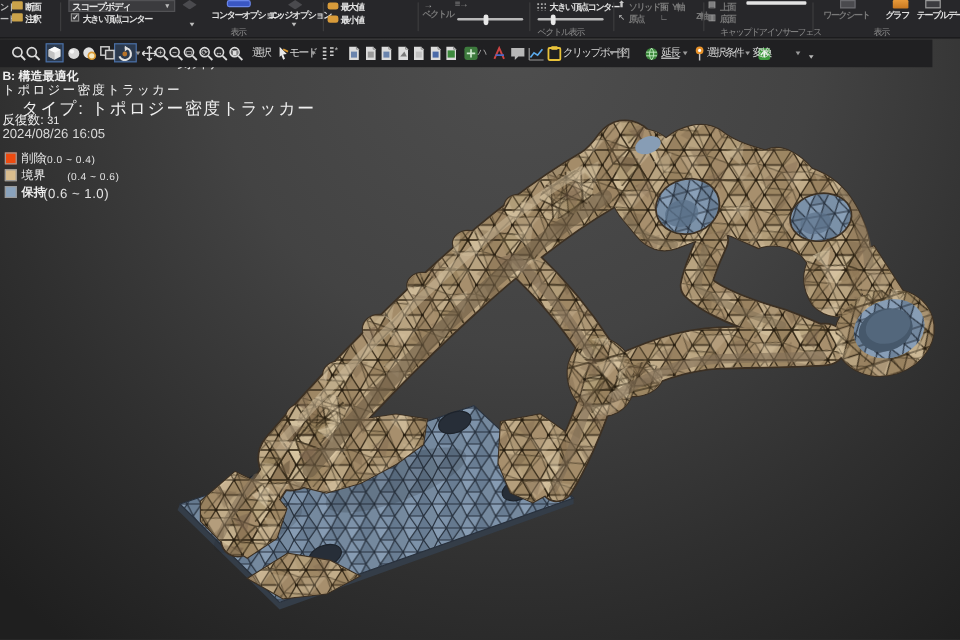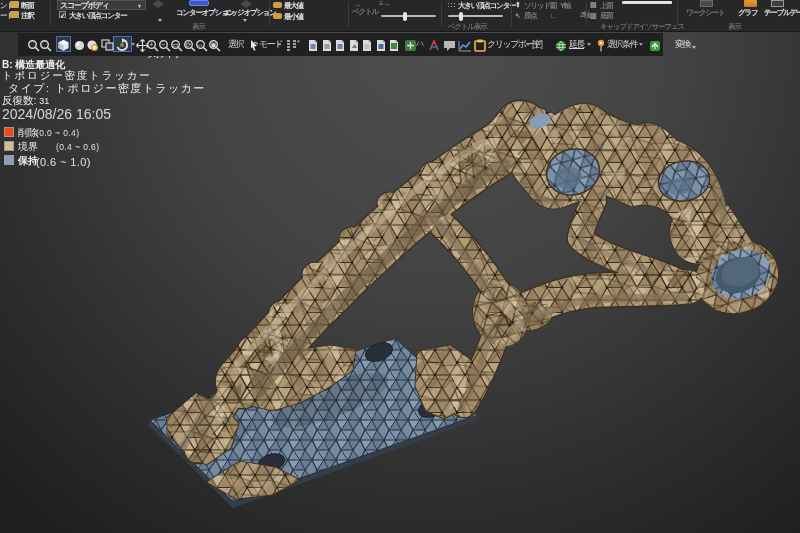--- a/index.html
+++ b/index.html
@@ -6,7 +6,7 @@
 body{font-family:"Liberation Sans",sans-serif;}
 #scene{position:absolute;left:0;top:0;width:800px;height:533px;}
 #ribbon{position:absolute;left:0;top:0;width:800px;height:32px;background:#27272a;border-bottom:1px solid #19191b;}
-#bar2{position:absolute;left:0;top:33px;width:645px;height:23px;background:#202022;margin-left:18px;}
+#bar2{position:absolute;left:0;top:33px;width:777px;height:23px;background:#202022;}
 .rt{position:absolute;font-size:7.5px;color:#e2e2e2;font-weight:bold;white-space:nowrap;line-height:1;letter-spacing:-1.2px;}
 .gl{position:absolute;font-size:7.5px;color:#8a8a8a;white-space:nowrap;line-height:1;letter-spacing:-1.2px;text-align:right;}
 .sep{position:absolute;top:2px;width:1px;height:24px;background:#3c3c3e;}

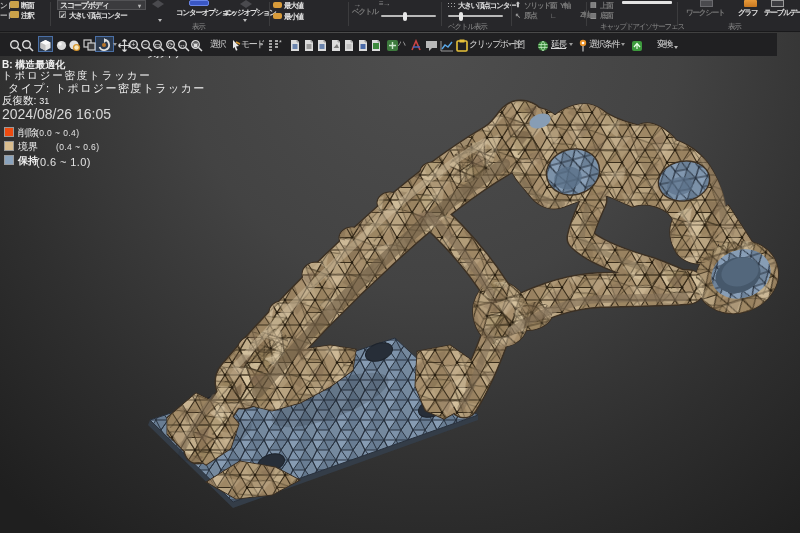--- a/index.html
+++ b/index.html
@@ -457,7 +457,7 @@
         <rect x="1" y="1" width="10" height="10" rx="2" fill="#3d9a3d"></rect>
         <path d="M3,7 L6,3.5 L9,7 M6,3.5 L6,9" stroke="#e8ffe8" stroke-width="1.2" fill="none"></path>
       </svg></div>
-    <div class="b2t" style="left:657px;">変換</div>
+    <div class="b2t" style="left:627px;">変換</div>
     <div class="dn" style="left:663px;top:10px;border-top-color:#9a9a9a;"></div>
     <div class="dn" style="left:674px;top:13px;border-top-color:#b8b8b8;"></div>
   </div>

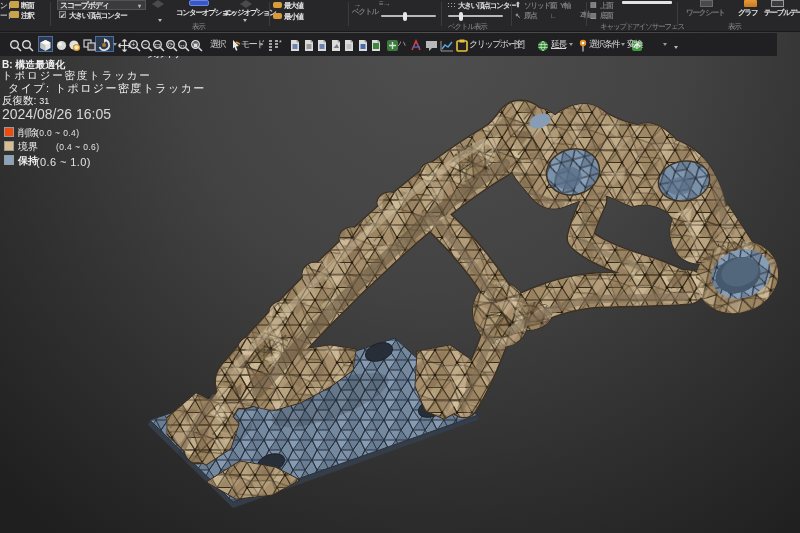--- a/index.html
+++ b/index.html
@@ -464,7 +464,7 @@
 <div id="overlay">
     <div class="ovl" style="left:2px;top:60px;font-size:10px;"><b>B: 構造最適化</b></div>
     <div class="ovl" style="left:2px;top:70px;font-size:10.5px;letter-spacing:1.8px;">トポロジー密度トラッカー</div>
-    <div class="ovl" style="left:8px;top:83px;font-size:11px;letter-spacing:1.4px;">タイプ: トポロジー密度トラッカー</div>
+    <div class="ovl" style="left:18px;top:83px;font-size:14px;letter-spacing:1.4px;">タイプ: トポロジー密度トラッカー</div>
     <div class="ovl" style="left:2px;top:95px;font-size:10.5px;">反復数: <span style="font-size:9px">31</span></div>
     <div class="ovl" style="left:2px;top:107px;font-size:14px;color:#d8d8d8;">2024/08/26 16:05</div>
     <div class="lgsq" style="left:4px;top:127.0px;background:#ee4b10;"></div>

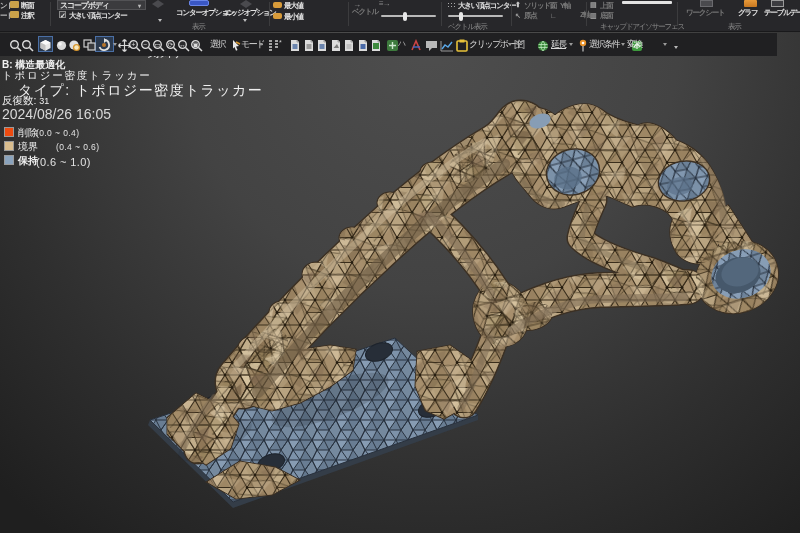--- a/index.html
+++ b/index.html
@@ -466,7 +466,7 @@
     <div class="ovl" style="left:2px;top:70px;font-size:10.5px;letter-spacing:1.8px;">トポロジー密度トラッカー</div>
     <div class="ovl" style="left:18px;top:83px;font-size:14px;letter-spacing:1.4px;">タイプ: トポロジー密度トラッカー</div>
     <div class="ovl" style="left:2px;top:95px;font-size:10.5px;">反復数: <span style="font-size:9px">31</span></div>
-    <div class="ovl" style="left:2px;top:107px;font-size:14px;color:#d8d8d8;">2024/08/26 16:05</div>
+    <div class="ovl" style="left:2px;top:107px;font-size:11px;color:#d8d8d8;">2024/08/26 16:05</div>
     <div class="lgsq" style="left:4px;top:127.0px;background:#ee4b10;"></div>
     <div class="ovl" style="left:18px;top:128.0px;font-size:10px;">削除</div>
     <div class="ovl" style="left:36px;top:129.0px;font-size:8.5px;"><span style="color:#e2e2e2;letter-spacing:0.4px">(0.0 ~ 0.4)</span></div>

